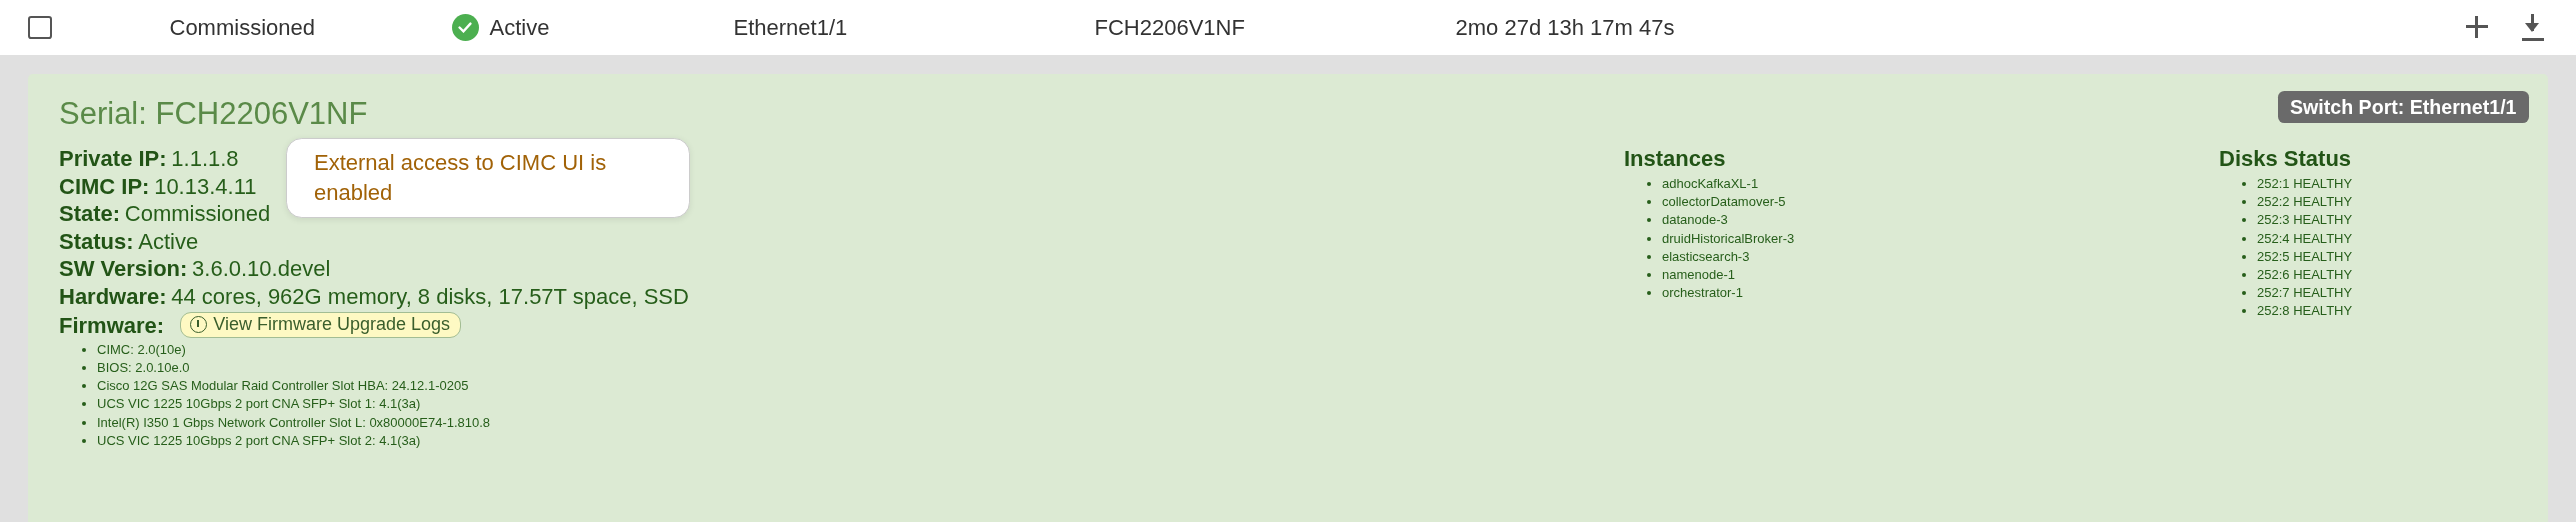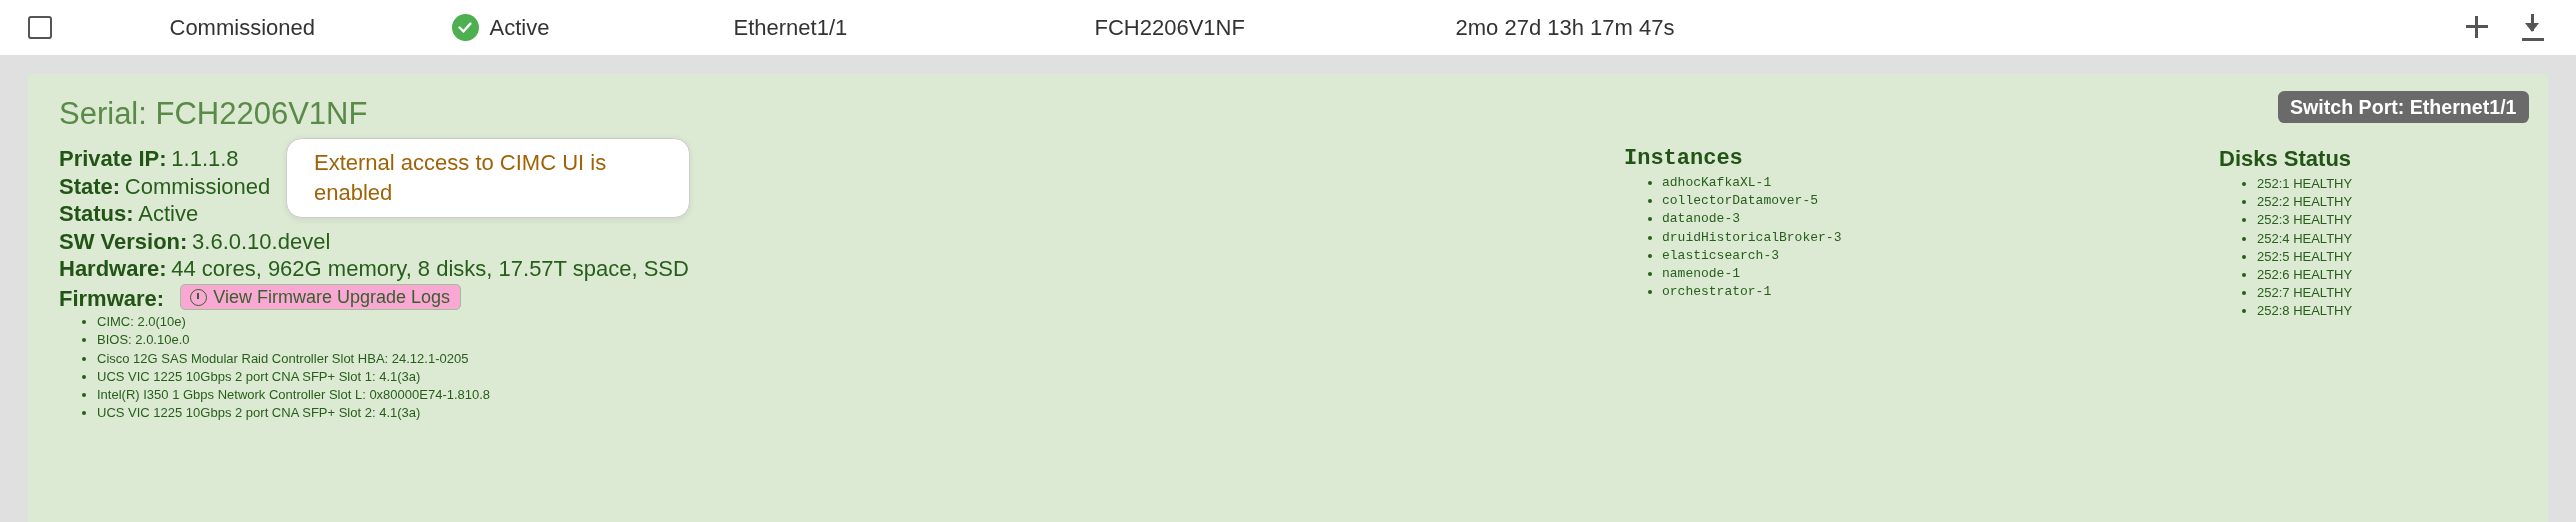--- a/index.html
+++ b/index.html
@@ -84,7 +84,7 @@
 
     .cols { display: flex; gap: 31px; }
     .left-col { flex: 1 1 auto; position: relative; }
-    .mid-col { width: 564px; font-family: Liberation Mono, monospace; }
+    .mid-col { width: 564px; }
     .right-col { width: 298px; }
 
     .kv-line { margin-bottom: 1.6px; font-size: 22px; }

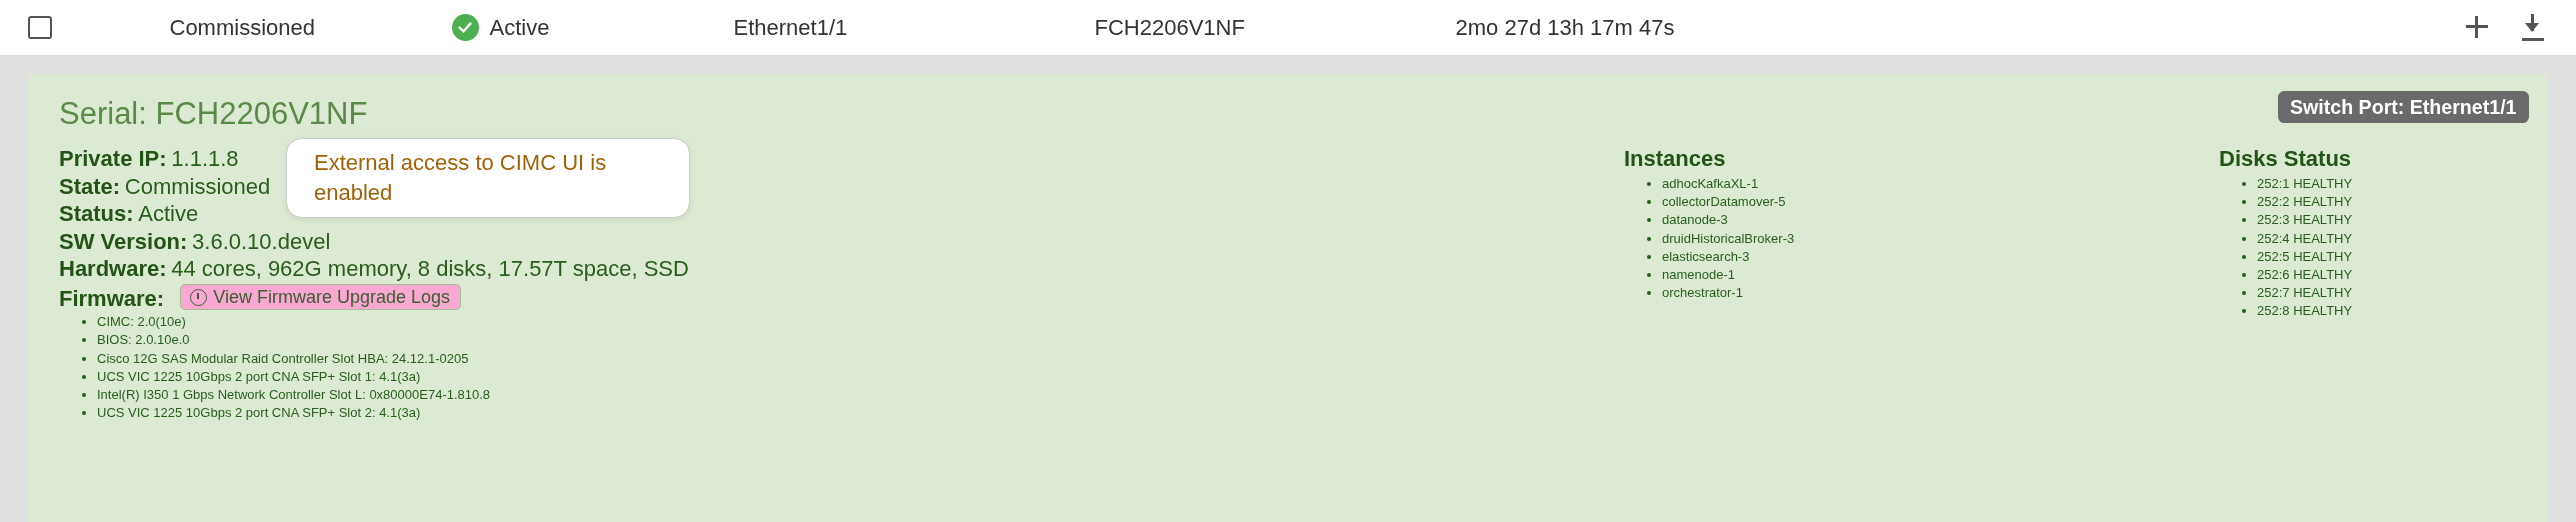--- a/index.html
+++ b/index.html
@@ -162,6 +162,7 @@
     <div class="left-col">
       <div class="tooltip">External access to CIMC UI is enabled</div>
       <div class="kv-line"><b>Private IP:</b><span>1.1.1.8</span></div>
+      <div class="kv-line"><b>CIMC IP:</b><span>10.13.4.11</span></div>
       <div class="kv-line"><b>State:</b><span>Commissioned</span></div>
       <div class="kv-line"><b>Status:</b><span>Active</span></div>
       <div class="kv-line"><b>SW Version:</b><span>3.6.0.10.devel</span></div>

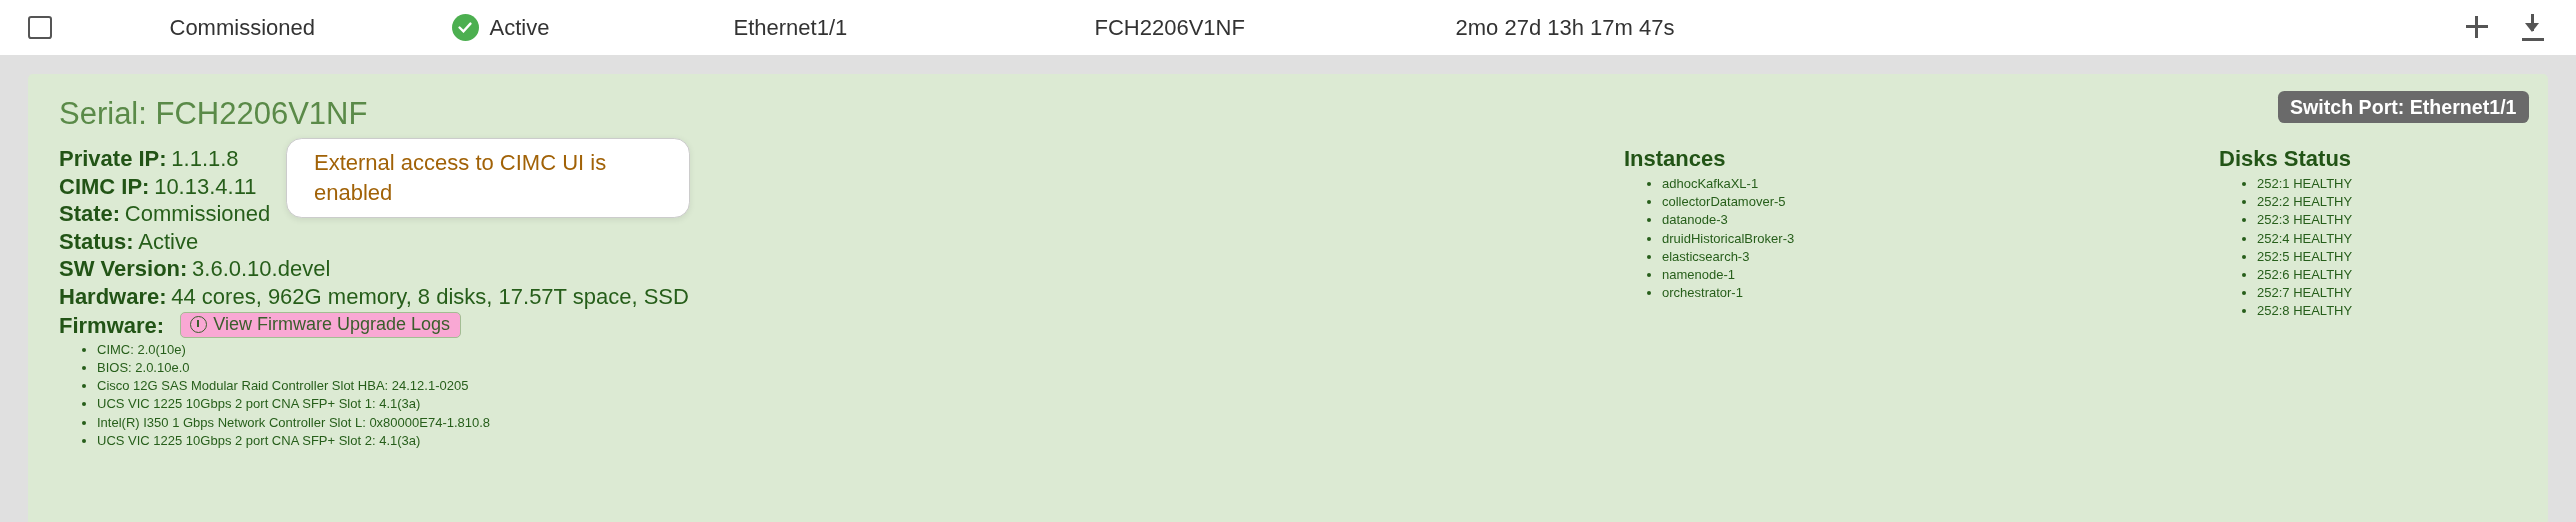--- a/index.html
+++ b/index.html
@@ -92,8 +92,8 @@
 
     .pill-btn {
       display: inline-flex; align-items: center; gap: 6.3px;
-      background: #f9a8d4; border: 0.8px solid #a3bd93;
-      border-radius: 5px; padding: 1.6px 9.4px; font-size: 18px;
+      background: #fef9c3; border: 0.8px solid #a3bd93;
+      border-radius: 11px; padding: 1.6px 9.4px; font-size: 18px;
       color: #3a5e2c; margin-left: 4.7px;
     }
     .history-icn {

